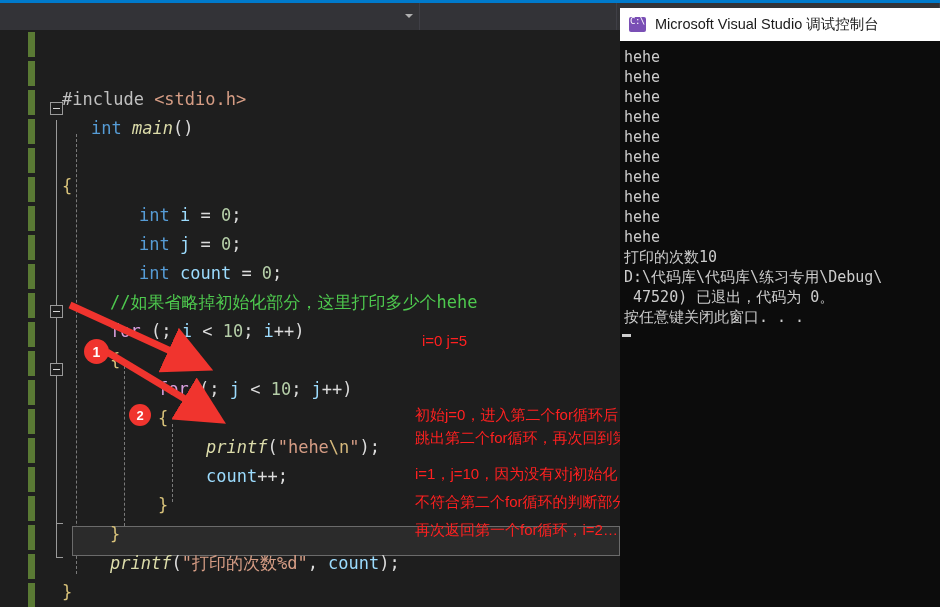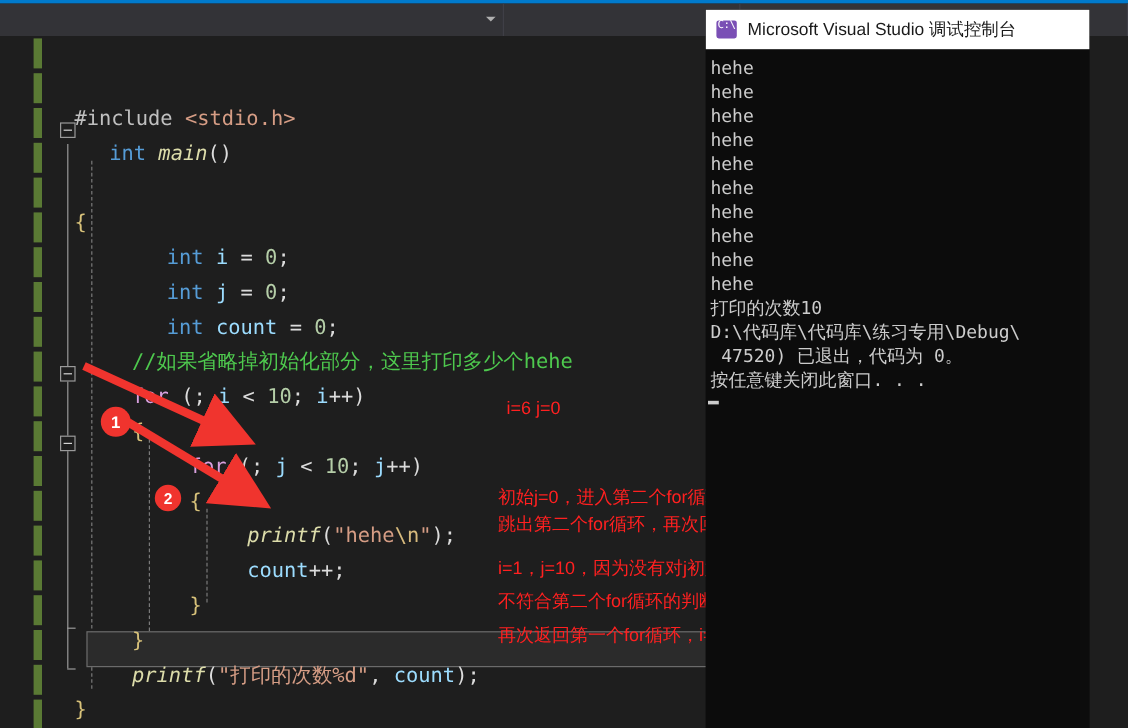--- a/index.html
+++ b/index.html
@@ -204,7 +204,7 @@
   
   .console-win {
     position: absolute;
-    left: 588px; top: 8px;
+    left: 620px; top: 8px;
     width: 320px;
     height: 599px;
     background: #0c0c0c;

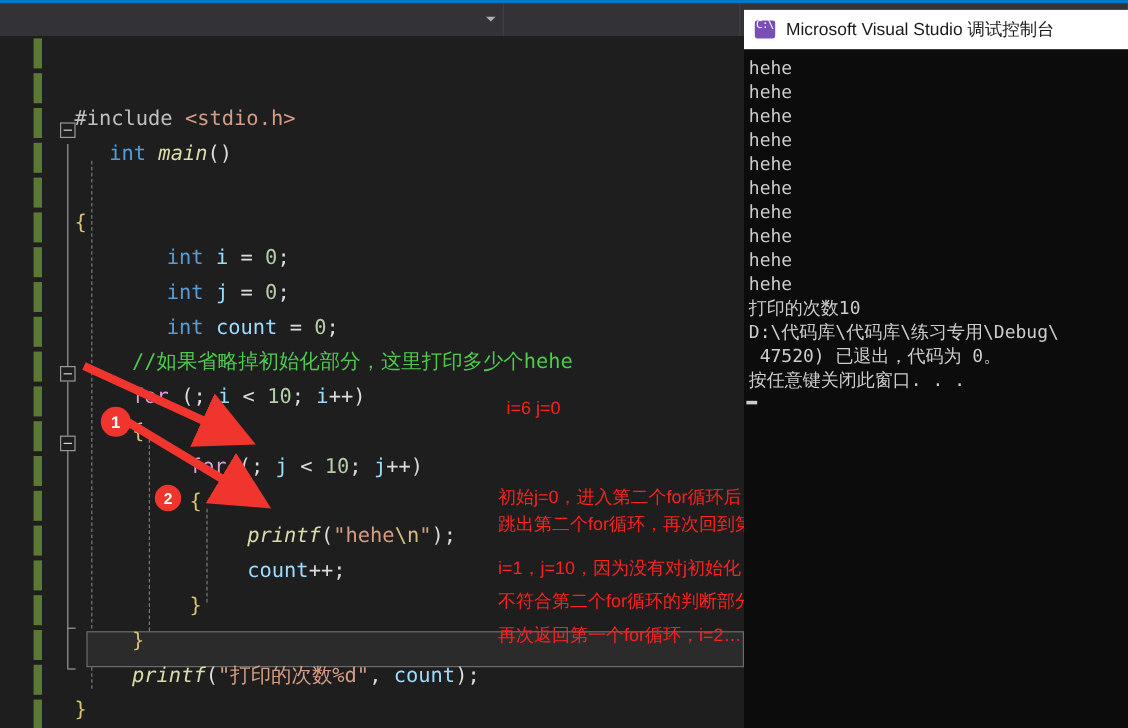--- a/index.html
+++ b/index.html
@@ -337,7 +337,7 @@
     <div class="badge" id="badge-1" style="left:84px; top:309px;">1</div>
     <div class="badge" id="badge-2" style="left:129px; top:374px; width:22px; height:22px; font-size:13px;">2</div>
 
-    <div class="annot-small" style="left:422px; top:302px;">i=6 j=0</div>
+    <div class="annot-small" style="left:422px; top:302px;">i=0 j=5</div>
 
     <div class="annot" style="left:415px; top:375px;">初始j=0，进入第二个for循环后，打印10个hehe，j=10</div>
     <div class="annot" style="left:415px; top:398px;">跳出第二个for循环，再次回到第一个for循环。</div>

